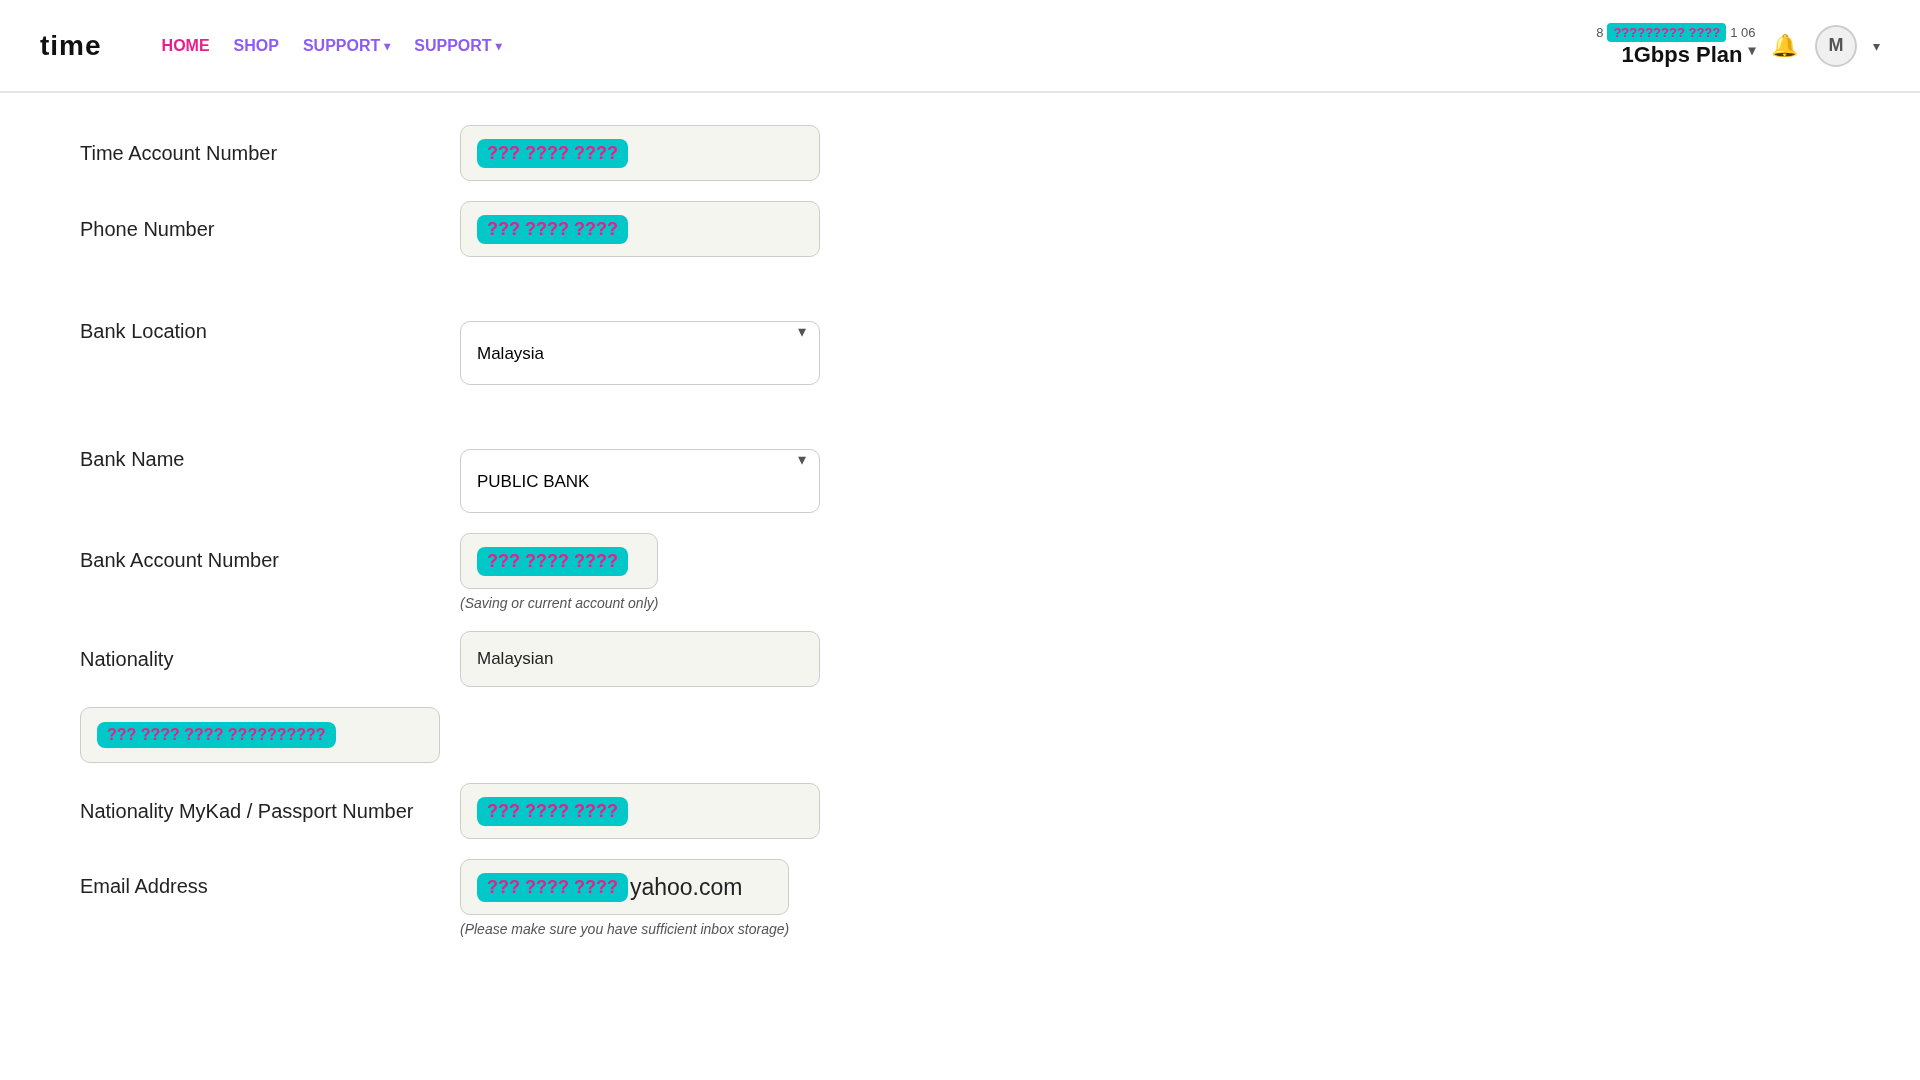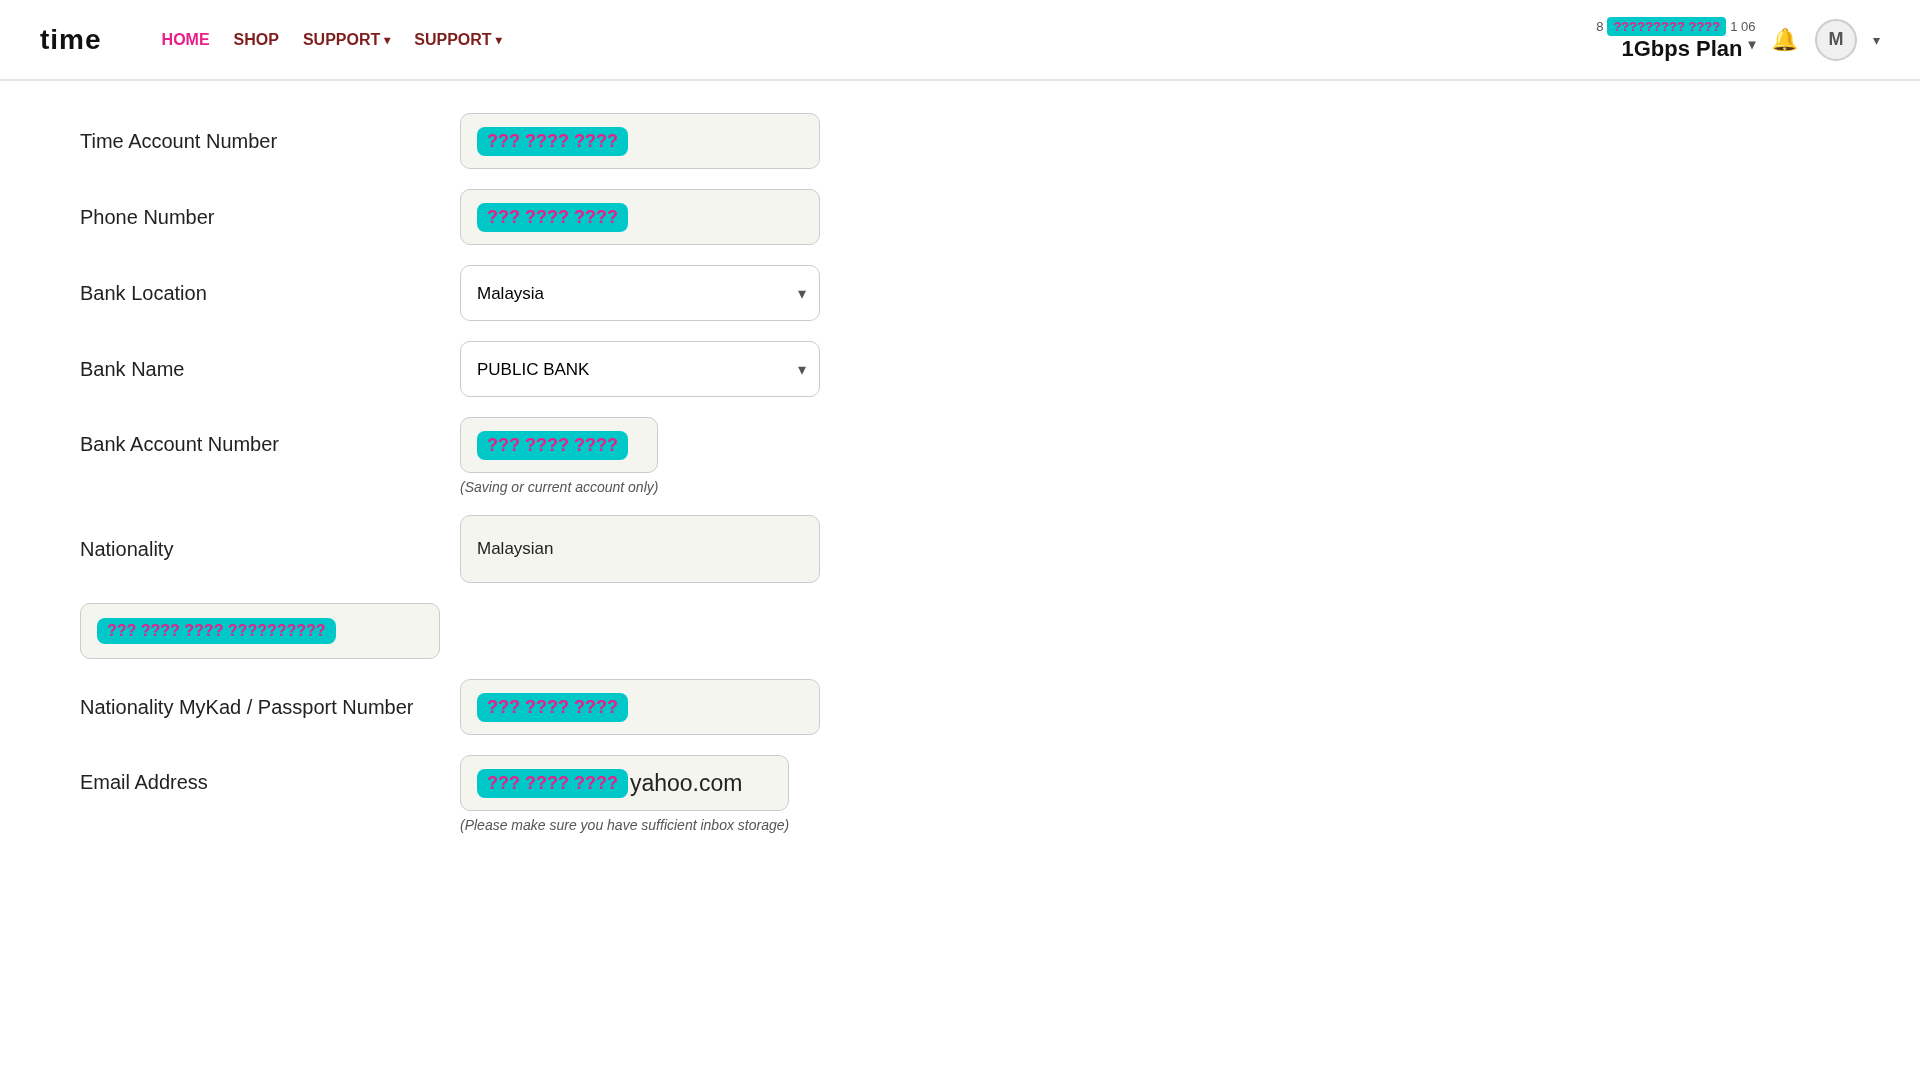--- a/index.html
+++ b/index.html
@@ -16,7 +16,7 @@
       display: flex;
       align-items: center;
       padding: 0 40px;
-      height: 80px;
+      height: 92px;
       border-bottom: 1px solid #e5e5e5;
       background: #fff;
     }

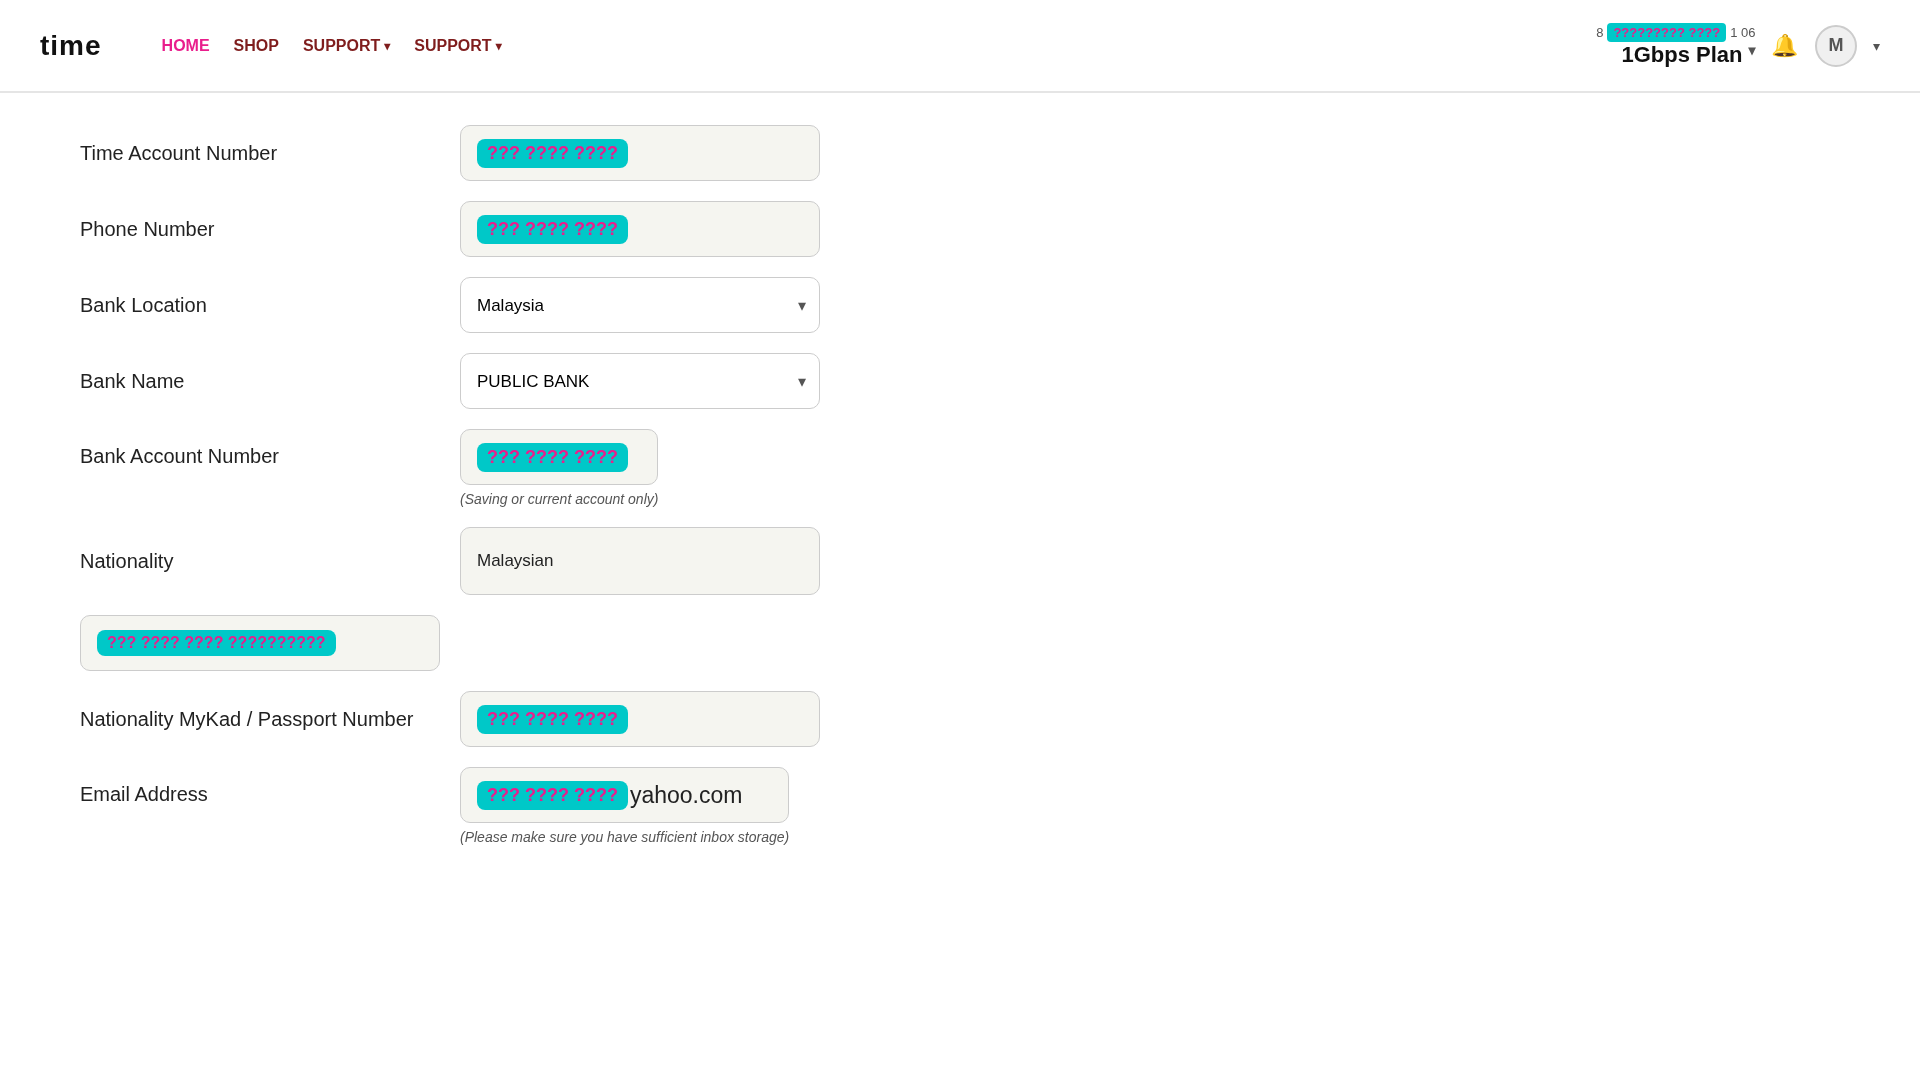--- a/index.html
+++ b/index.html
@@ -36,7 +36,7 @@
     .nav-item {
       font-size: 16px;
       font-weight: 600;
-      color: #7f1d1d;
+      color: #8b5cf6;
       cursor: pointer;
       display: flex;
       align-items: center;

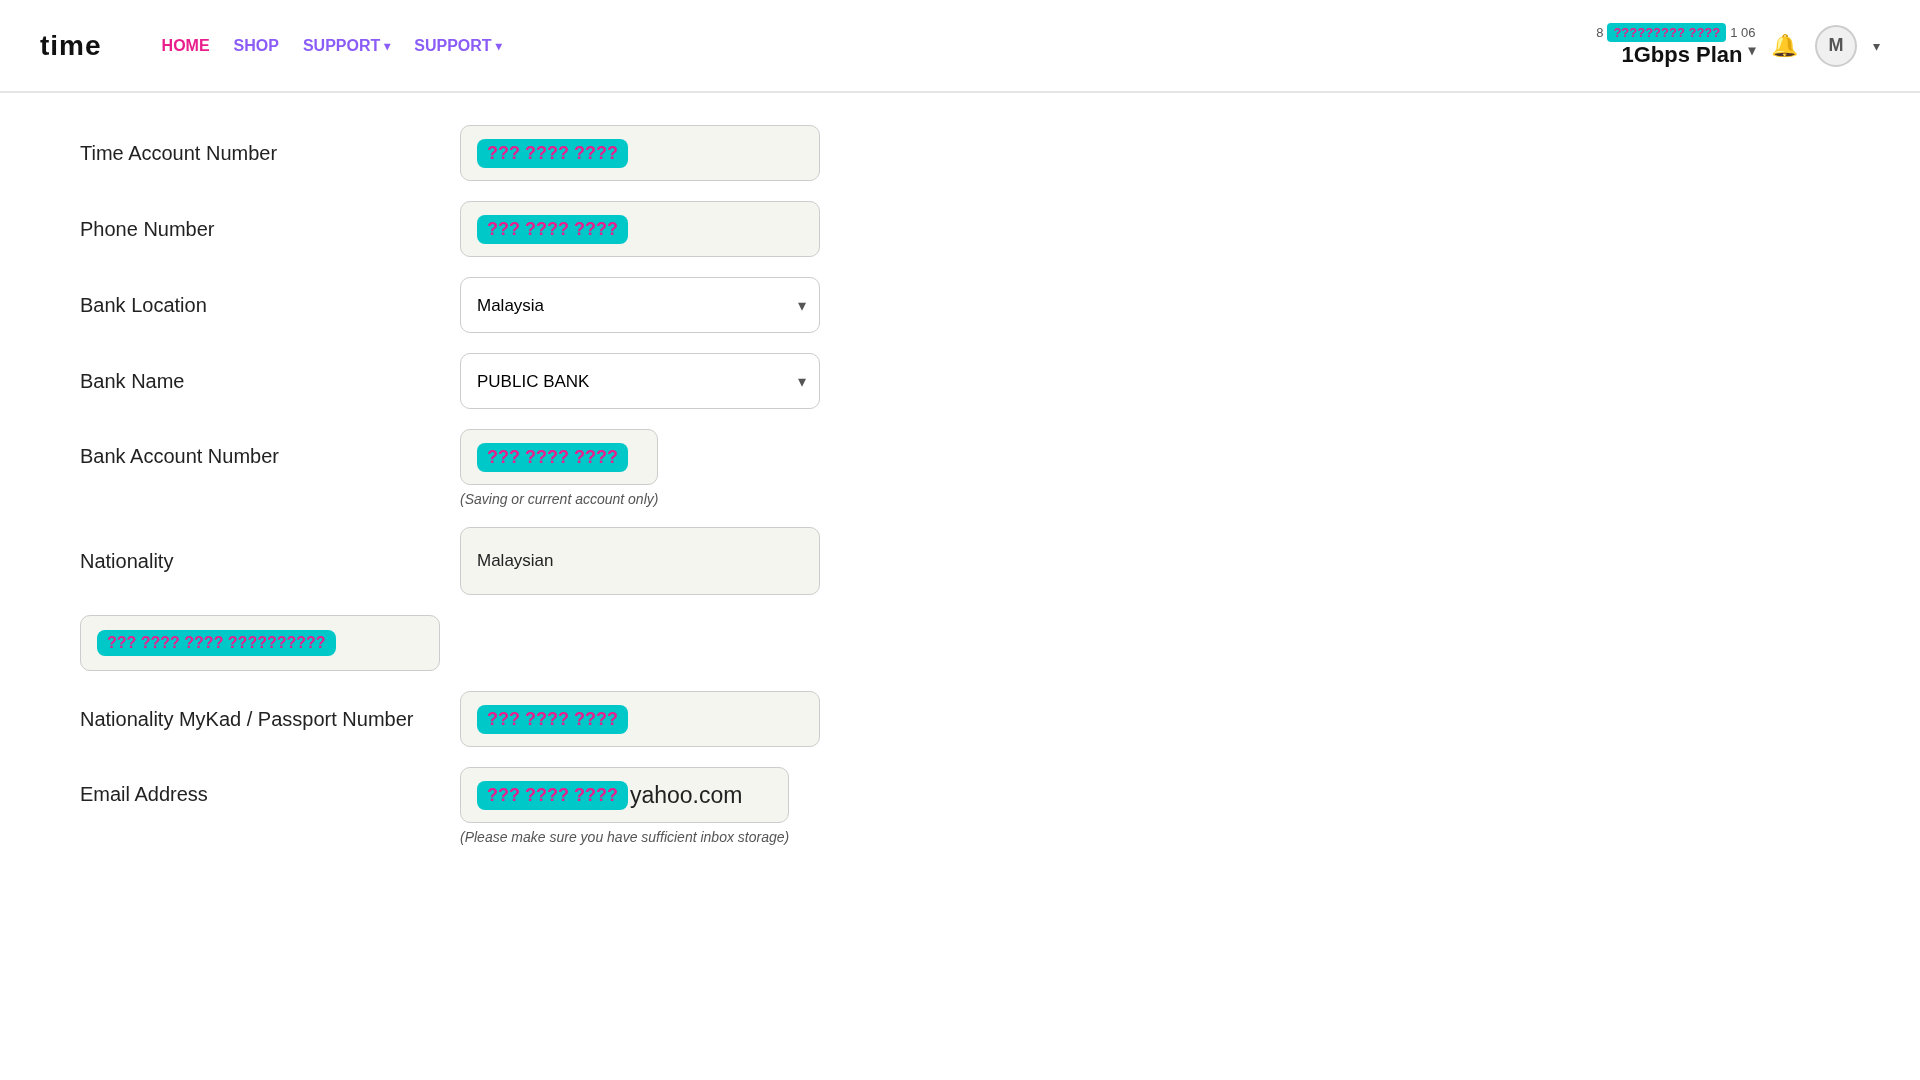--- a/index.html
+++ b/index.html
@@ -175,7 +175,7 @@
 
     .select-wrapper select {
       width: 100%;
-      height: 56px;
+      height: 64px;
       border: 1.5px solid #ccc;
       border-radius: 10px;
       padding: 0 16px;
@@ -185,6 +185,7 @@
       appearance: none;
       -webkit-appearance: none;
       cursor: pointer;
+      margin-top: 44px;
     }
 
     .select-wrapper .chevron-icon {

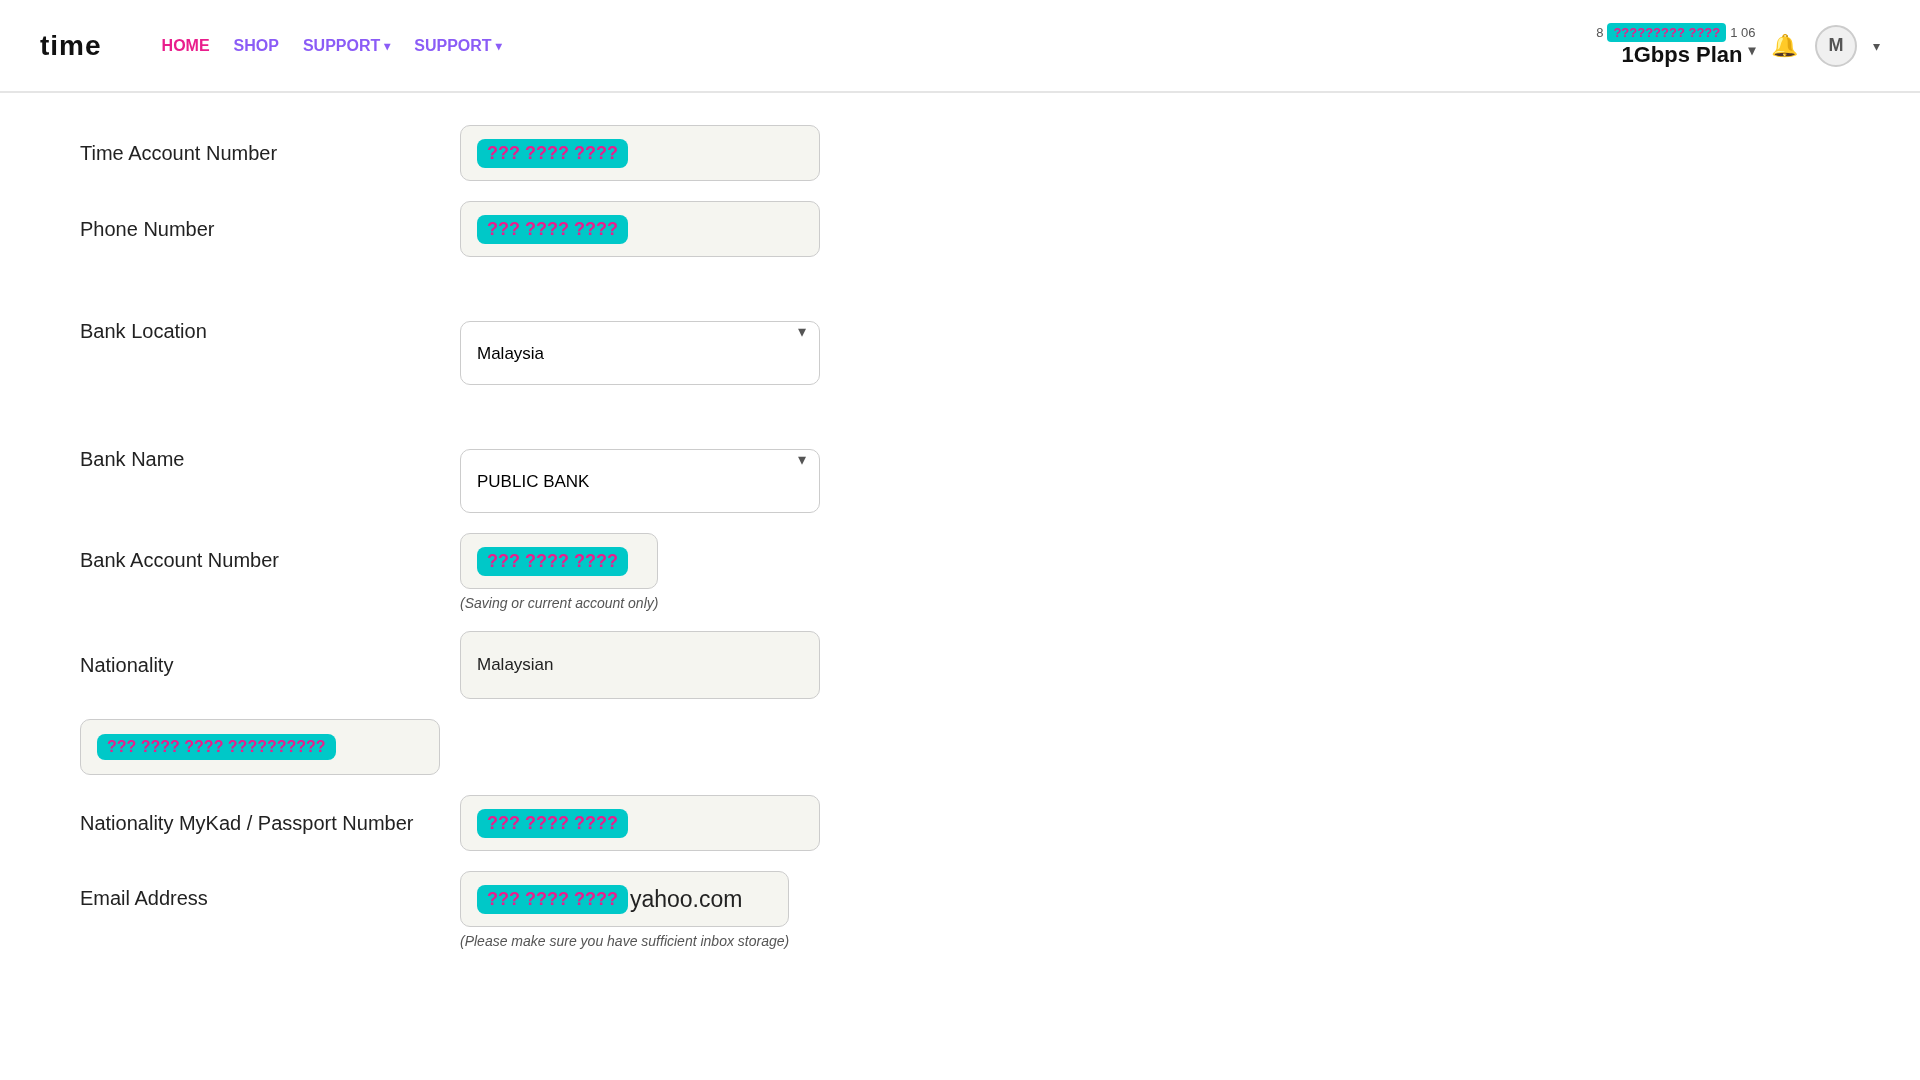--- a/index.html
+++ b/index.html
@@ -218,7 +218,7 @@
     .input-display {
       width: 100%;
       max-width: 360px;
-      height: 68px;
+      height: 56px;
       border: 1.5px solid #ccc;
       border-radius: 10px;
       padding: 0 16px;

